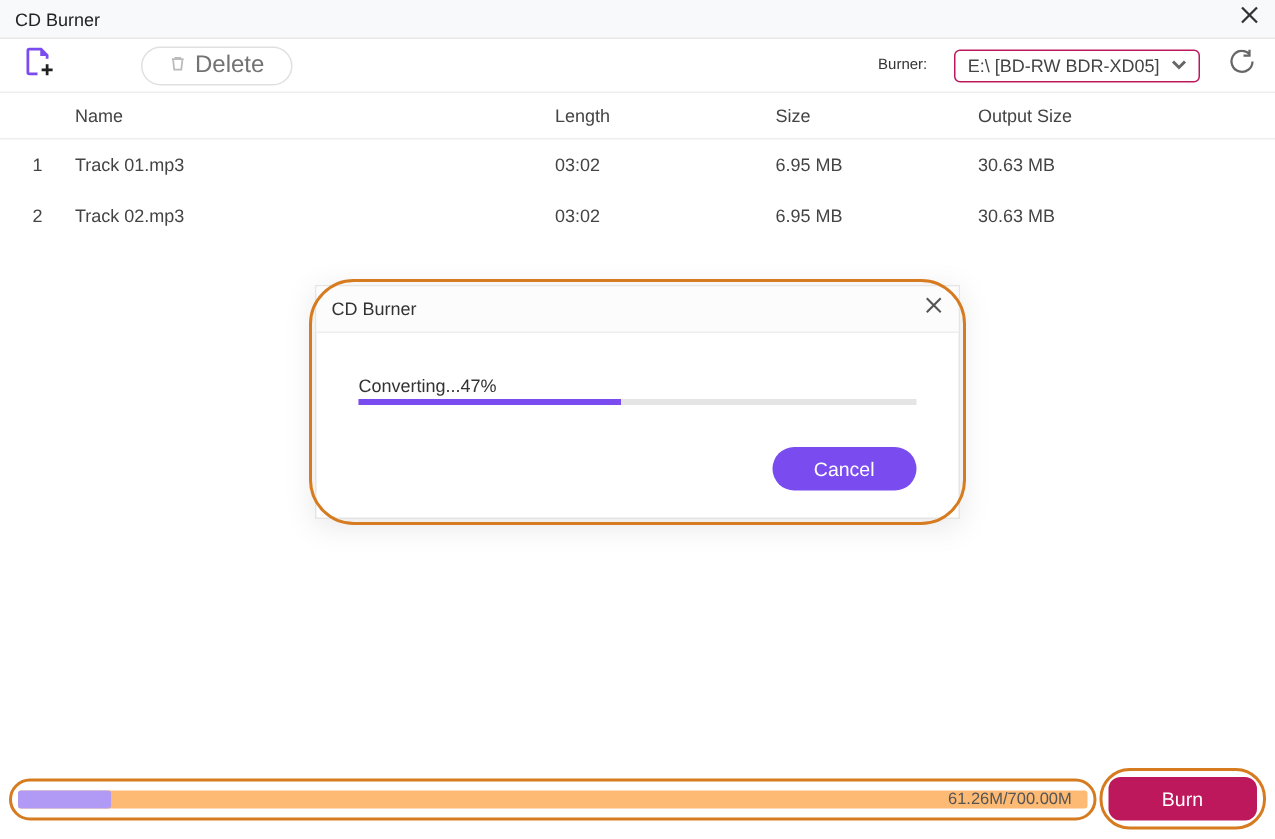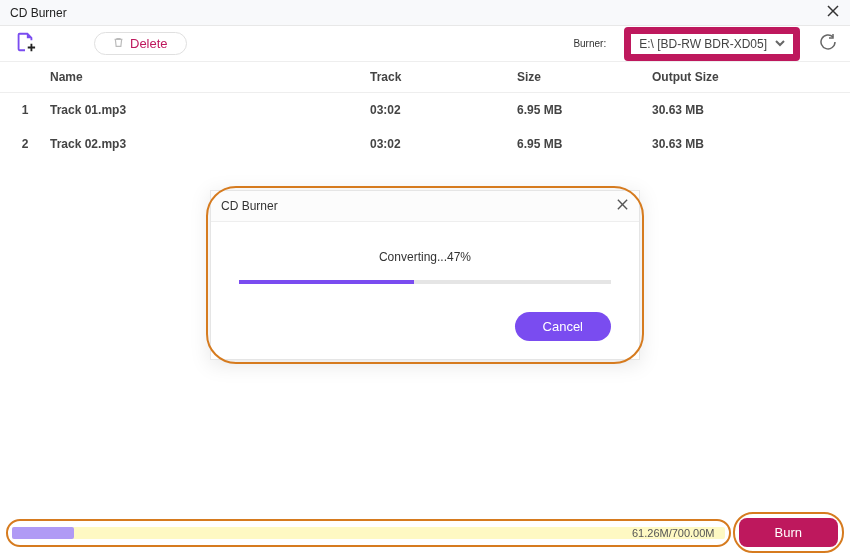--- a/index.html
+++ b/index.html
@@ -13,7 +13,7 @@
     .toolbar { height: 36px; display: flex; align-items: center; padding: 0 14px; border-bottom: 1px solid #eee; gap: 10px; }
     .add-btn svg { width: 22px; height: 22px; }
     .delete-btn { border: 1px solid #e0e0e0; border-radius: 14px; padding: 3px 18px; display: flex; align-items: center; gap: 6px; margin-left: 48px; cursor: pointer; }
-    .delete-btn span { font-size: 13px; color: #be185d; }
+    .delete-btn span { font-size: 16px; color: #737373; }
     .delete-icon svg { width: 11px; height: 11px; stroke: #bbb; stroke-width: 1.5; fill: none; }
     .toolbar-spacer { flex: 1; }
     .burner-label { font-size: 10px; color: #333; font-weight: 500; margin-right: 8px; }

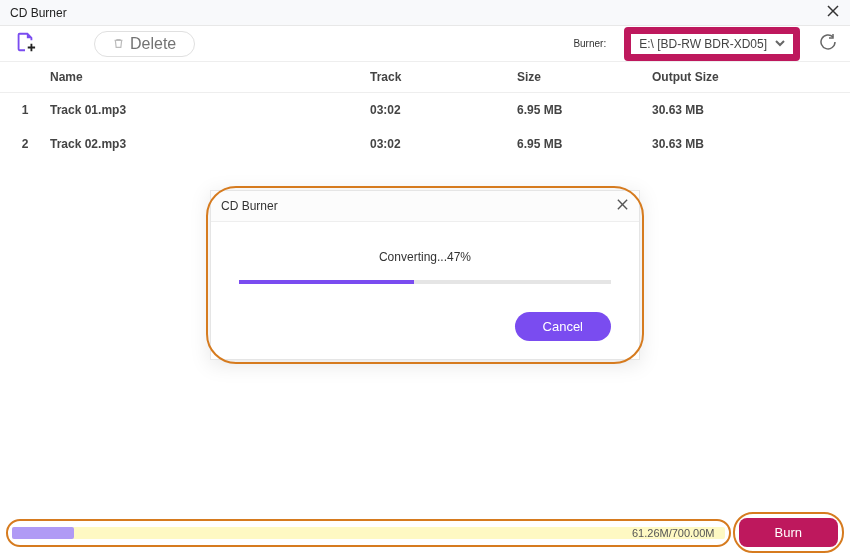--- a/index.html
+++ b/index.html
@@ -17,7 +17,7 @@
     .delete-icon svg { width: 11px; height: 11px; stroke: #bbb; stroke-width: 1.5; fill: none; }
     .toolbar-spacer { flex: 1; }
     .burner-label { font-size: 10px; color: #333; font-weight: 500; margin-right: 8px; }
-    .burner-select { border: 7px solid #be185d; border-radius: 4px; padding: 3px 8px; font-size: 12px; display: flex; align-items: center; gap: 8px; cursor: pointer; }
+    .burner-select { border: 1px solid #be185d; border-radius: 4px; padding: 3px 8px; font-size: 12px; display: flex; align-items: center; gap: 8px; cursor: pointer; }
     .burner-select-text { color: #444; }
     .chevron-icon svg { width: 10px; height: 10px; stroke: #666; stroke-width: 2; fill: none; }
     .refresh-btn { margin-left: 10px; cursor: pointer; }

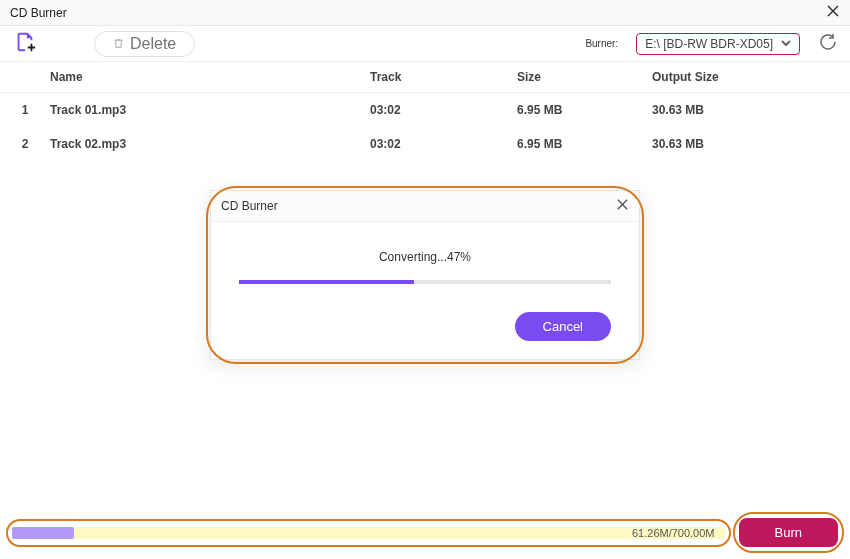--- a/index.html
+++ b/index.html
@@ -23,7 +23,7 @@
     .refresh-btn { margin-left: 10px; cursor: pointer; }
     .refresh-btn svg { width: 16px; height: 16px; stroke: #666; stroke-width: 1.5; fill: none; }
     
-    .table { width: 100%; font-weight: bold; }
+    .table { width: 100%; }
     .thead { display: flex; padding: 8px 0; border-bottom: 1px solid #eee; font-size: 12px; color: #444; }
     .trow { display: flex; padding: 10px 0; font-size: 12px; color: #444; }
     .col-idx { width: 50px; text-align: center; }

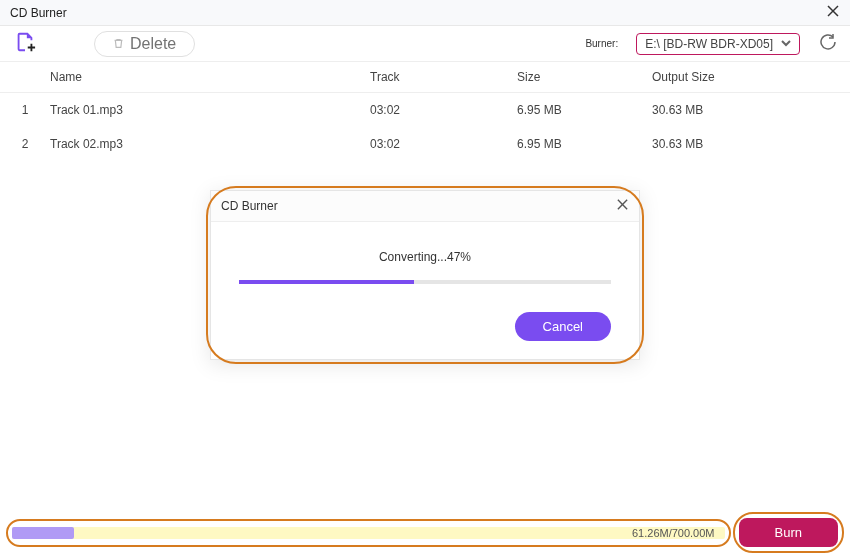--- a/index.html
+++ b/index.html
@@ -106,7 +106,7 @@
   <div class="thead">
     <div class="col-idx"></div>
     <div class="col-name">Name</div>
-    <div class="col-length">Track</div>
+    <div class="col-length">Length</div>
     <div class="col-size">Size</div>
     <div class="col-output">Output Size</div>
   </div>

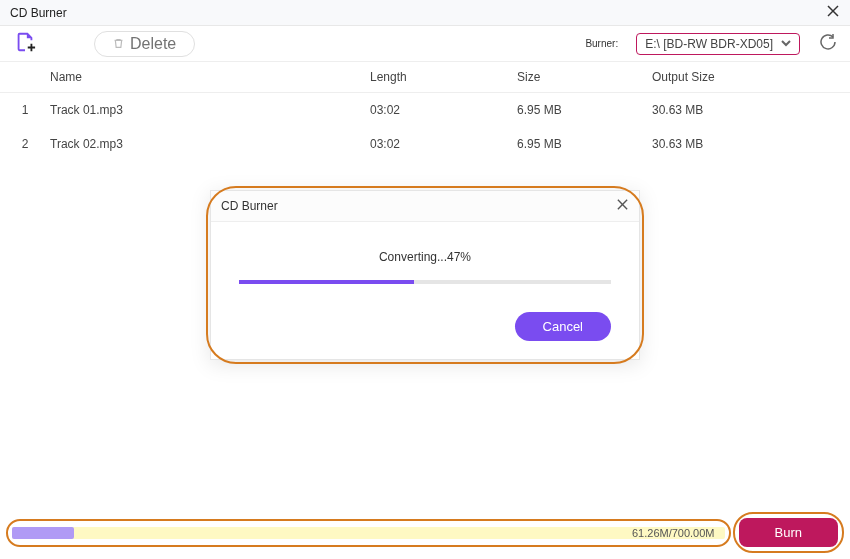--- a/index.html
+++ b/index.html
@@ -40,7 +40,7 @@
     .dialog-close { margin-left: auto; cursor: pointer; }
     .dialog-close svg { width: 13px; height: 13px; stroke: #555; stroke-width: 1.5; }
     .dialog-body { padding: 28px 28px 18px 28px; }
-    .progress-row { display: flex; justify-content: center; font-size: 12px; color: #333; margin-bottom: 16px; }
+    .progress-row { display: flex; justify-content: flex-start; font-size: 12px; color: #333; margin-bottom: 2px; }
     .progress-bar { width: 100%; height: 4px; background: #e5e5e5; }
     .progress-fill { height: 100%; background: #7a4cf0; width: 47%; }
     .dialog-footer { display: flex; justify-content: flex-end; margin-top: 28px; align-items: flex-end; }

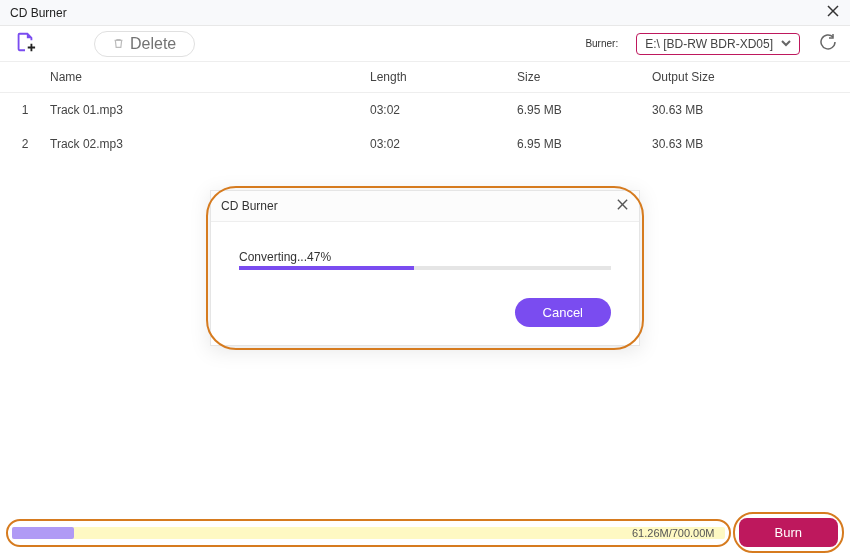--- a/index.html
+++ b/index.html
@@ -49,7 +49,7 @@
     .bottombar { position: absolute; bottom: 12px; left: 12px; right: 12px; display: flex; align-items: center; gap: 14px; }
     .capacity-wrap { flex: 1; position: relative; }
     .capacity-highlight { position: absolute; top: -8px; left: -6px; right: -6px; bottom: -8px; border: 2px solid #d67b1f; border-radius: 14px; pointer-events: none; }
-    .capacity-bar { height: 12px; background: #fef9c3; border-radius: 2px; position: relative; }
+    .capacity-bar { height: 12px; background: #fdba74; border-radius: 2px; position: relative; }
     .capacity-fill { height: 100%; background: #b09af5; width: 8.75%; border-radius: 2px; }
     .capacity-text { position: absolute; right: 10px; top: 50%; transform: translateY(-50%); font-size: 11px; color: #555; }
     .burn-wrap { position: relative; }

